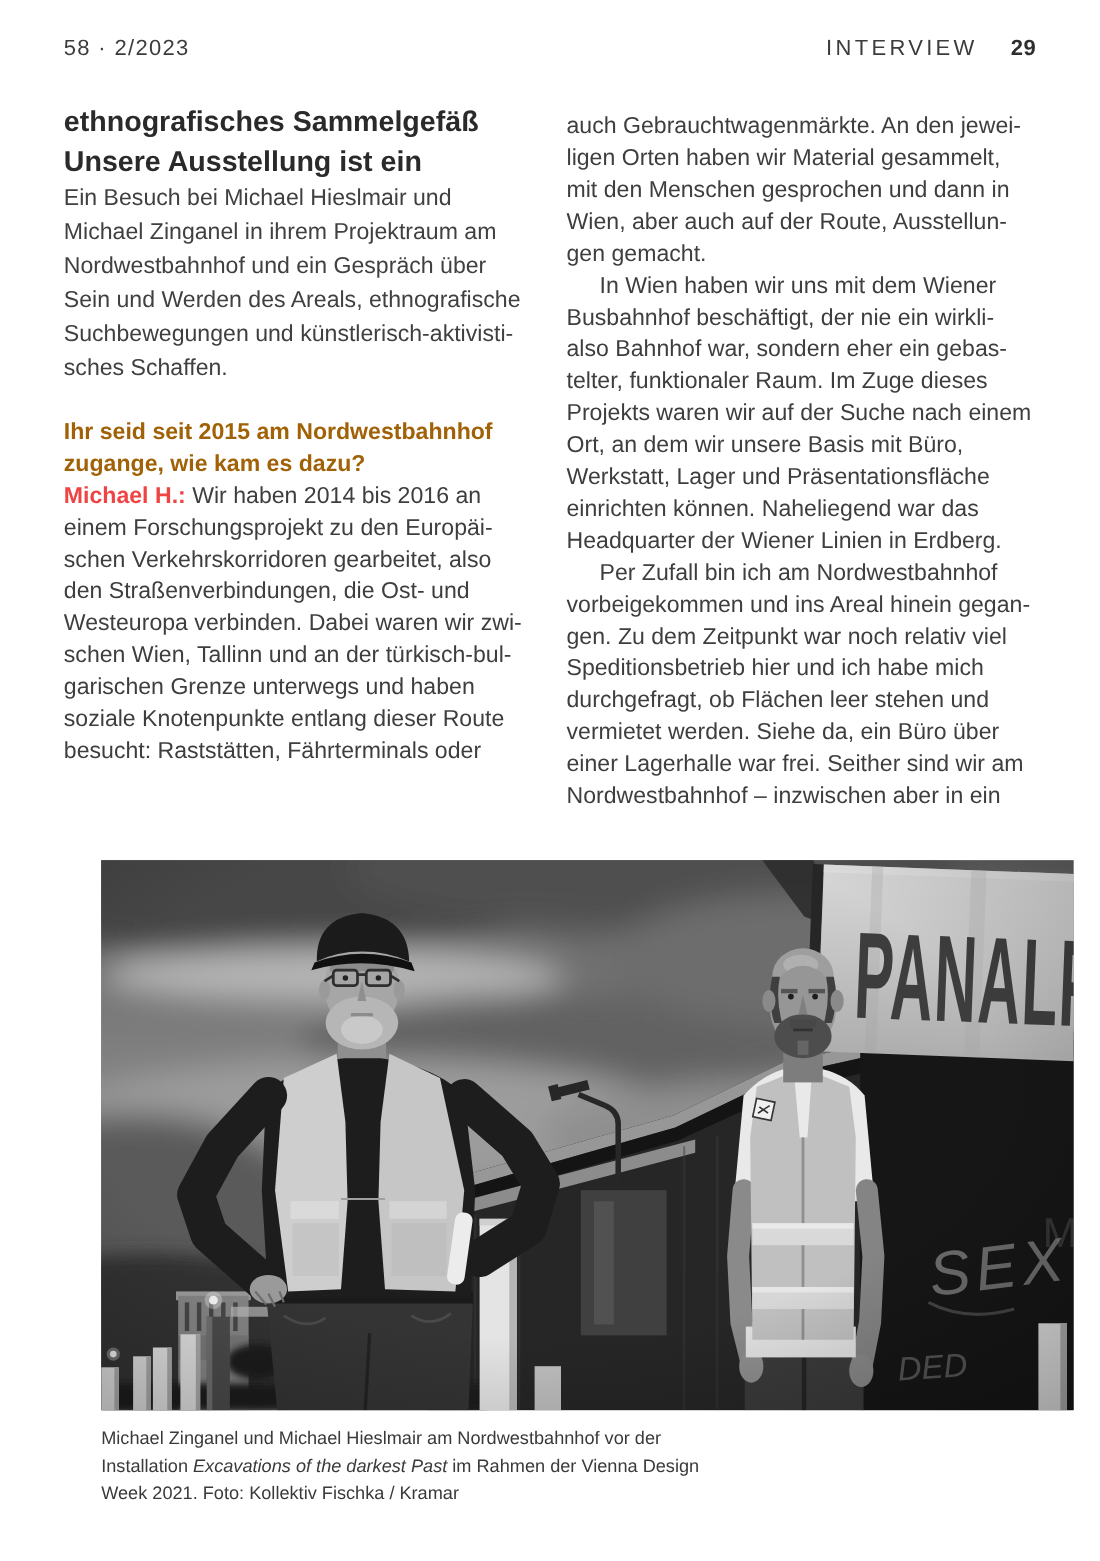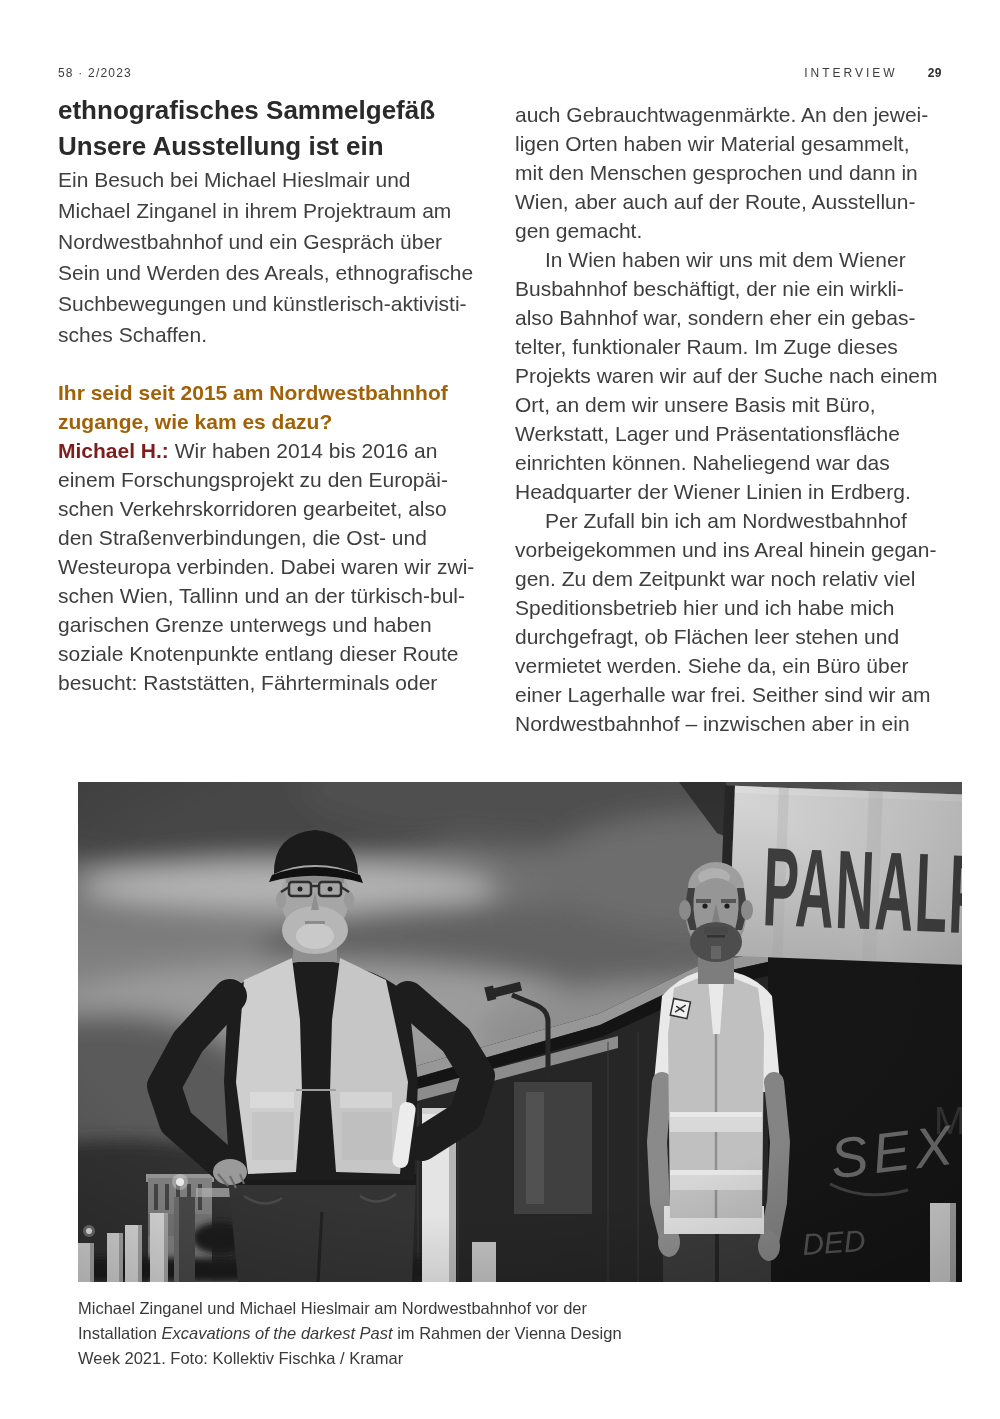--- a/index.html
+++ b/index.html
@@ -8,7 +8,7 @@
   .page{position:absolute;inset:0;background:#fff;}
   
   .hdr{position:absolute;left:58px;right:58px;top:33px;display:flex;
-       justify-content:space-between;align-items:baseline;font-size:12px;color:#3c3c3c;margin-top:33px;}
+       justify-content:space-between;align-items:baseline;font-size:20px;color:#3c3c3c;}
   .hdr-left{letter-spacing:1.2px;}
   .hdr-right{display:flex;gap:30px;align-items:baseline;}
   .hdr-section{letter-spacing:3px;}

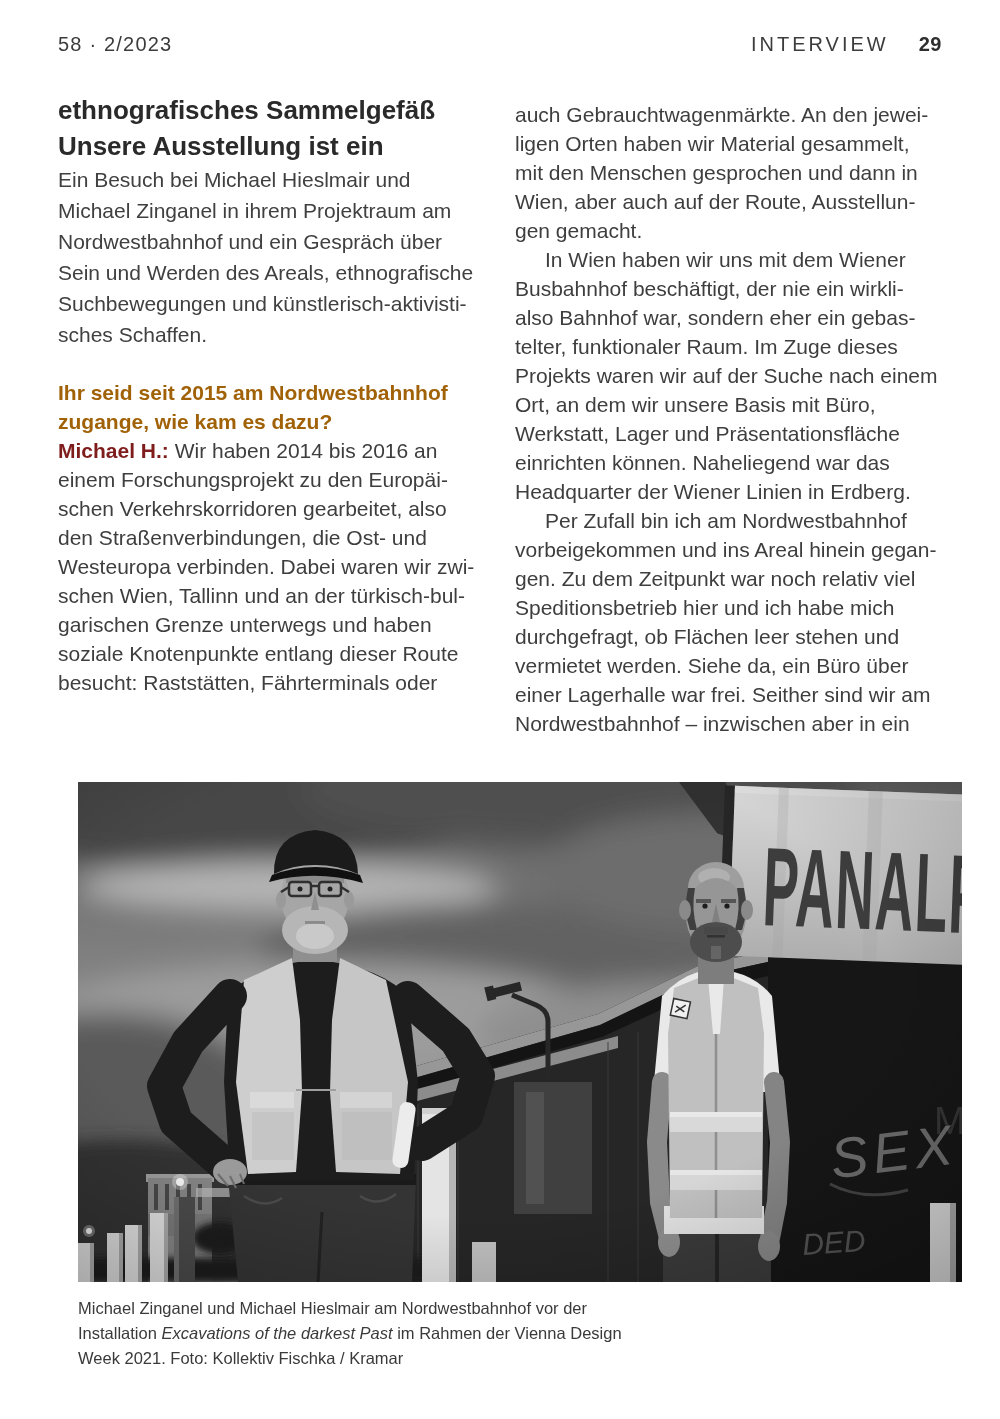--- a/index.html
+++ b/index.html
@@ -23,7 +23,7 @@
   .intro{color:#404040;}
   .intro .line{height:31px;line-height:31px;}
   .question{margin-top:28px;font-weight:bold;color:#a16207;}
-  .answer strong{color:#7f1d1d;}
+  .answer strong{color:#ef4444;}
   .indent-first .line:first-child{padding-left:30px;}
   
   figure{margin:0;position:absolute;left:54px;top:782px;width:884px;padding-left:24px;}

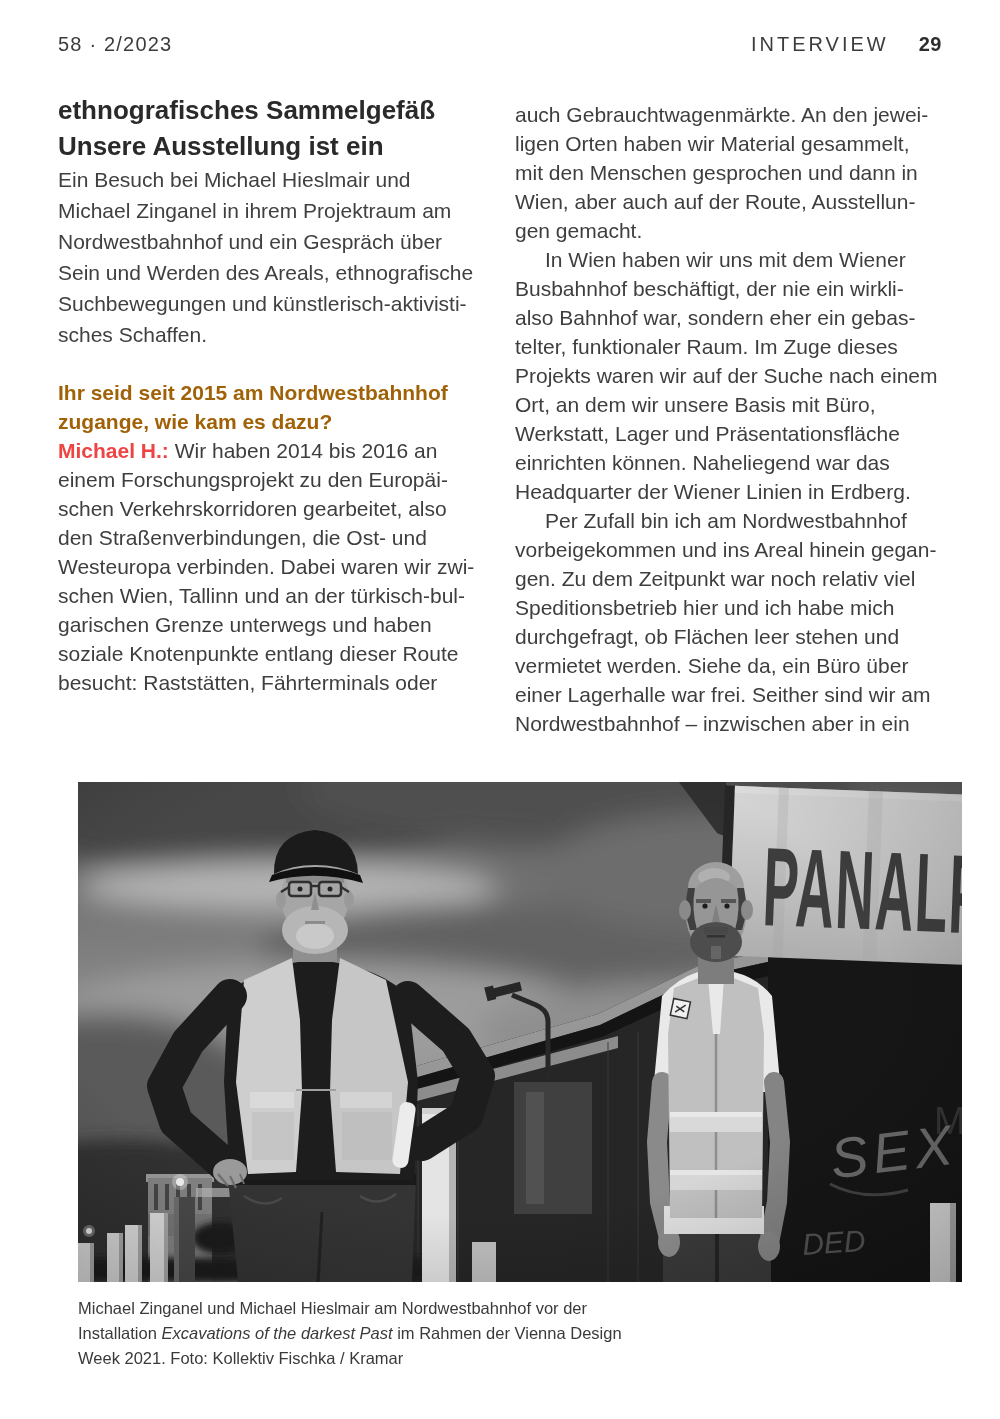--- a/index.html
+++ b/index.html
@@ -26,7 +26,7 @@
   .answer strong{color:#ef4444;}
   .indent-first .line:first-child{padding-left:30px;}
   
-  figure{margin:0;position:absolute;left:54px;top:782px;width:884px;padding-left:24px;}
+  figure{margin:0;position:absolute;left:68px;top:782px;width:884px;padding-left:24px;}
   .photo{width:884px;height:500px;display:block;background:#777;}
   figcaption{margin-top:14px;font-size:16.5px;color:#3a3a3a;}
   .cap-line{white-space:pre;height:25px;line-height:25px;}

